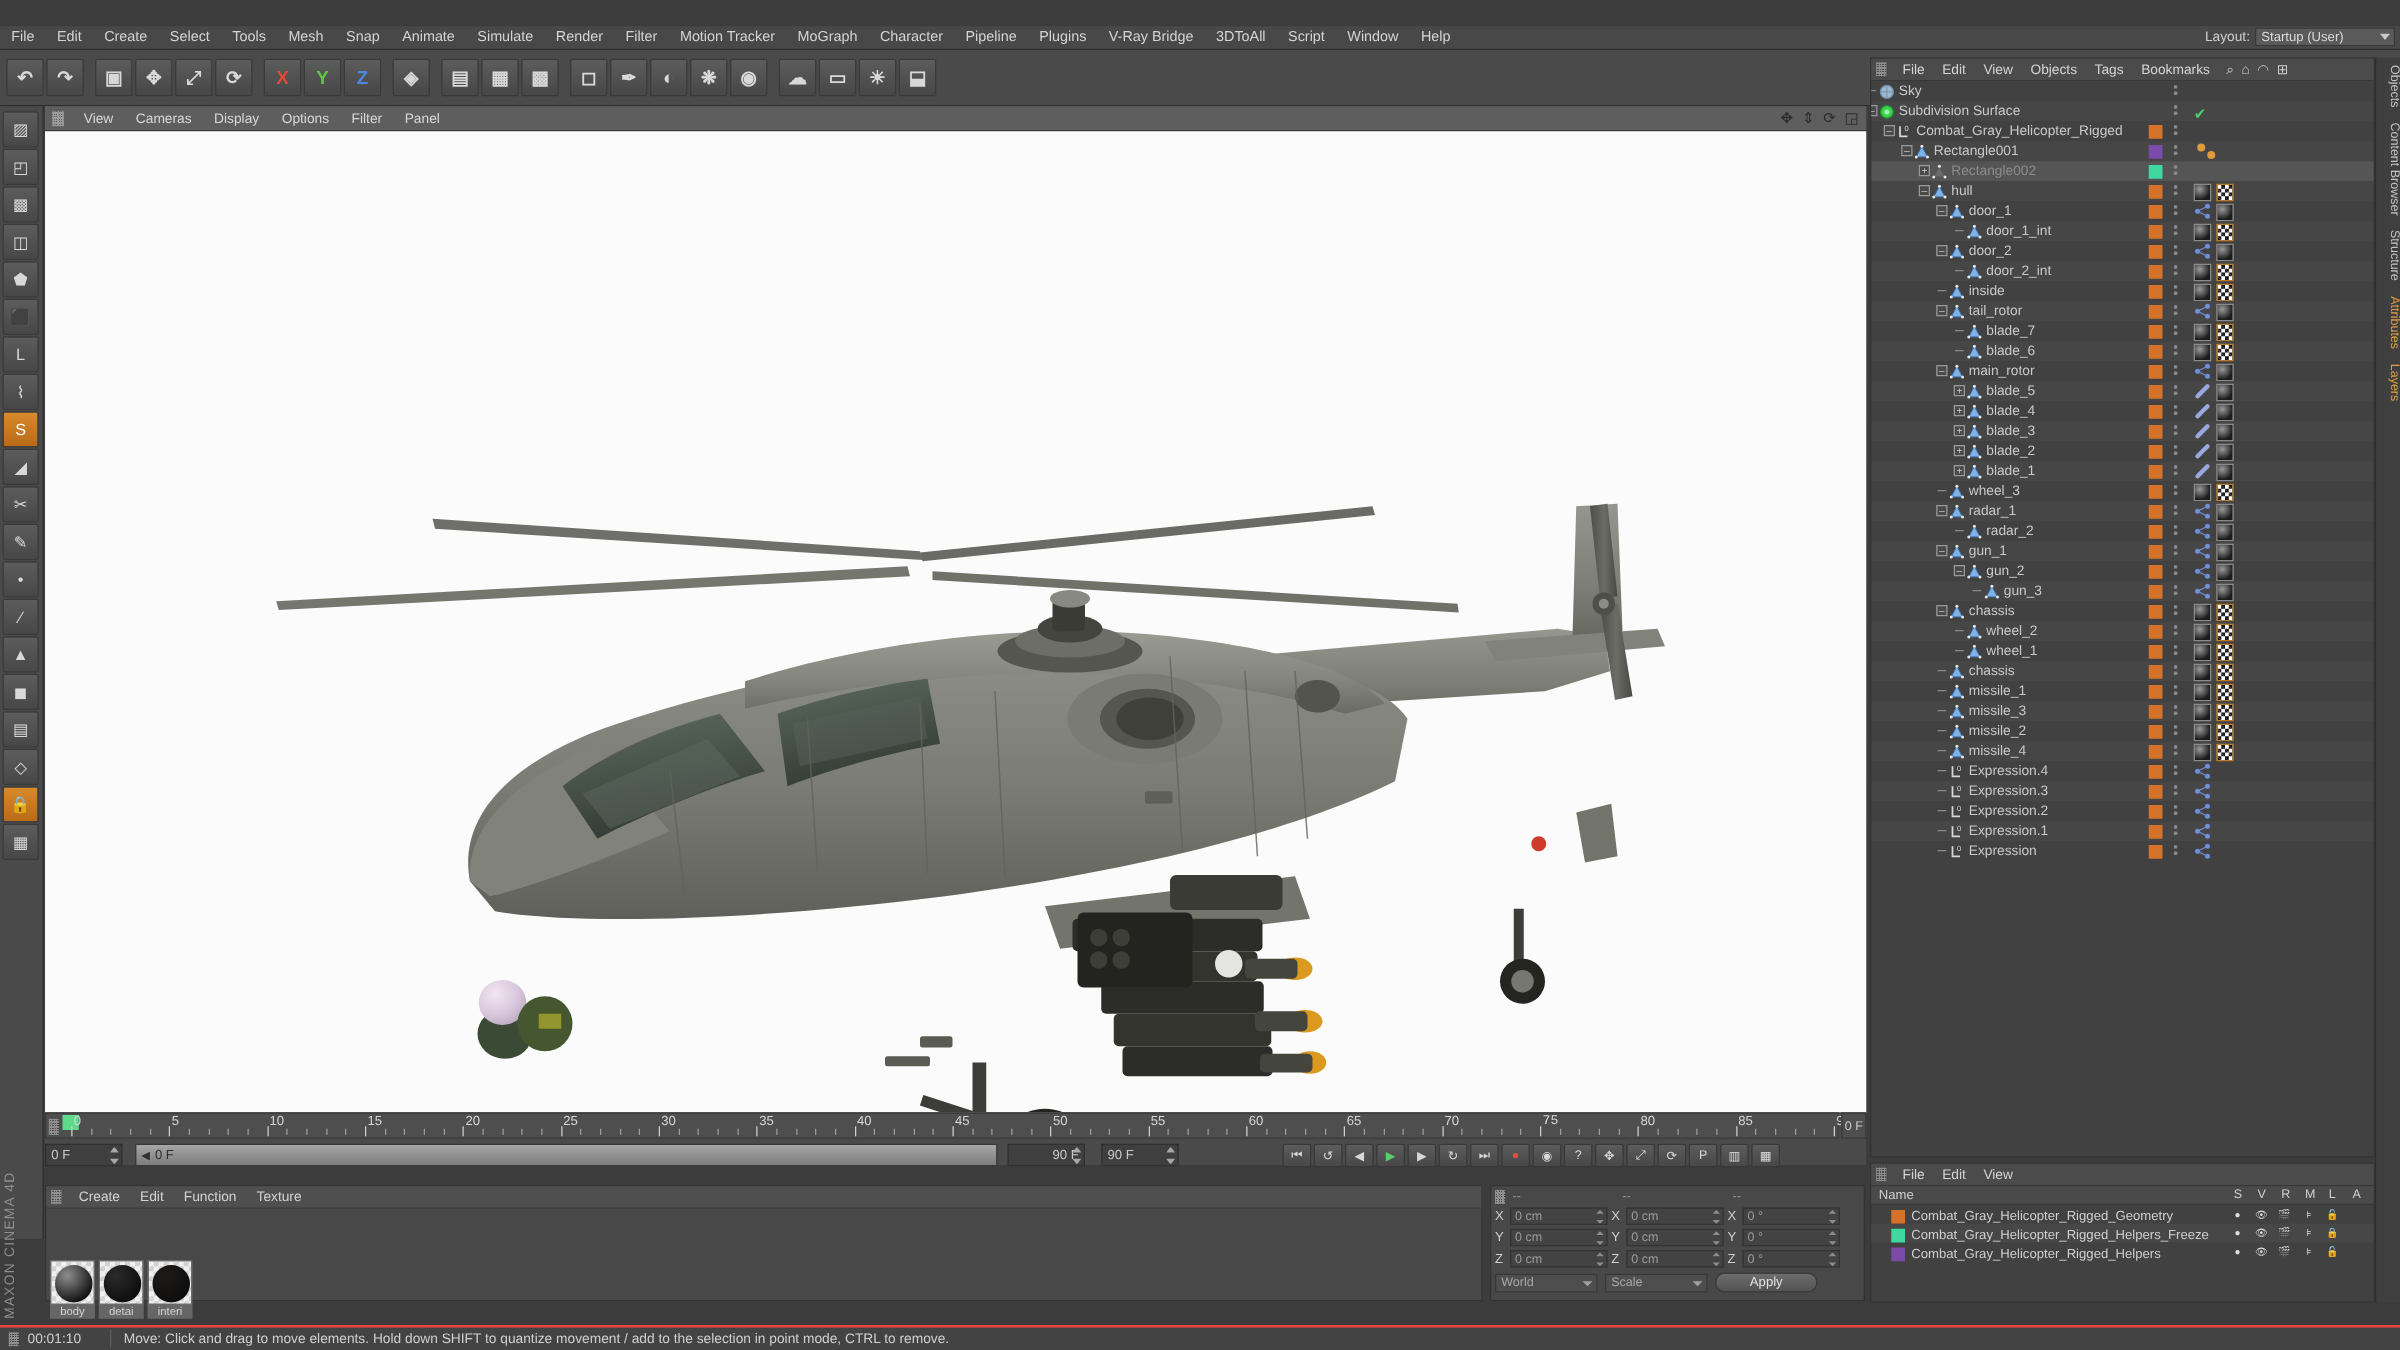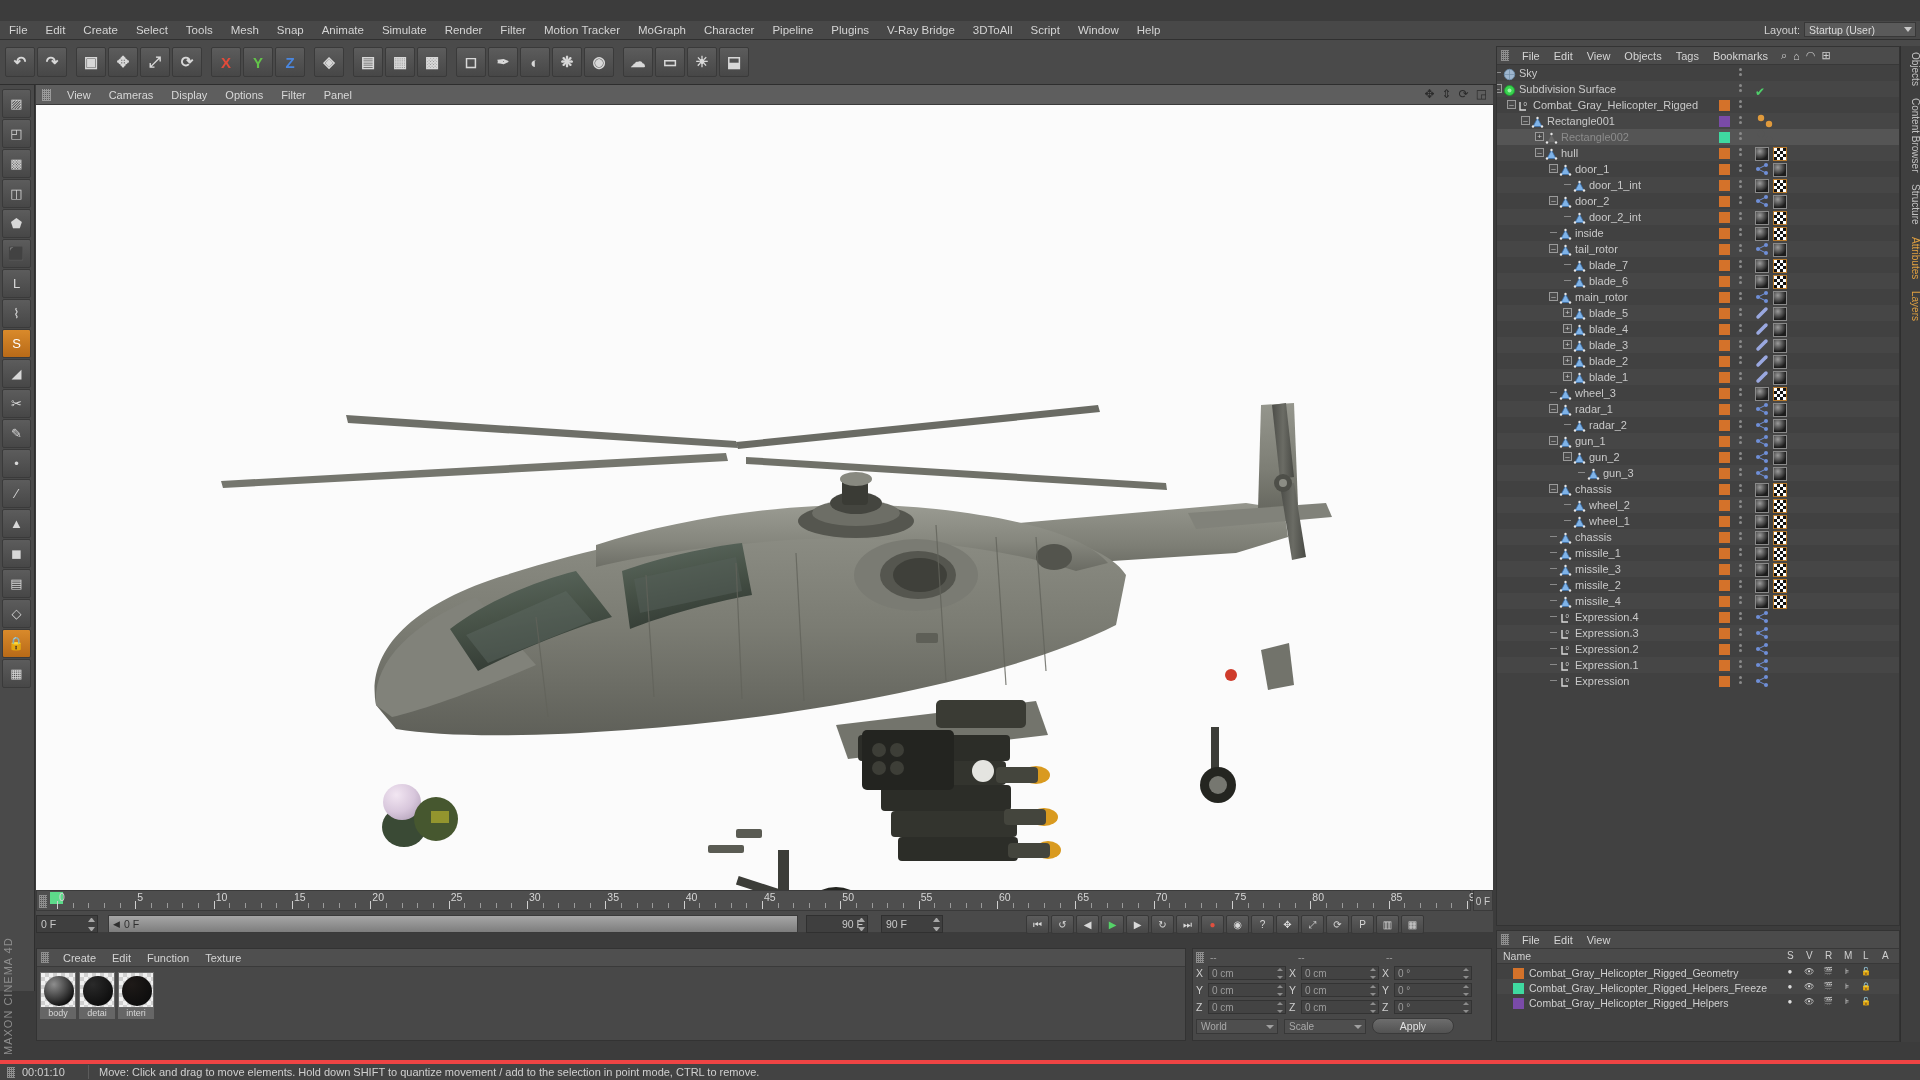--- a/index.html
+++ b/index.html
@@ -104,7 +104,7 @@
       repeating-linear-gradient(90deg,#8e8e8e 0 1px,transparent 1px 2px);}
   .mat-menu .mi{ font-size:11px;color:#d4d4d4;padding:0 8px;}
   .mat-list{ display:flex; padding:5px 3px; gap:3px; }
-  .mat-item{ width:36px; }
+  .mat-item{ width:36px;margin-top:36px; }
   .mat-sw{ width:36px;height:36px;border:1px solid #6a6a6a;
     background-image:linear-gradient(45deg,#d0d0d0 25%,transparent 25%,transparent 75%,#d0d0d0 75%),
       linear-gradient(45deg,#d0d0d0 25%,#f0f0f0 25%,#f0f0f0 75%,#d0d0d0 75%);

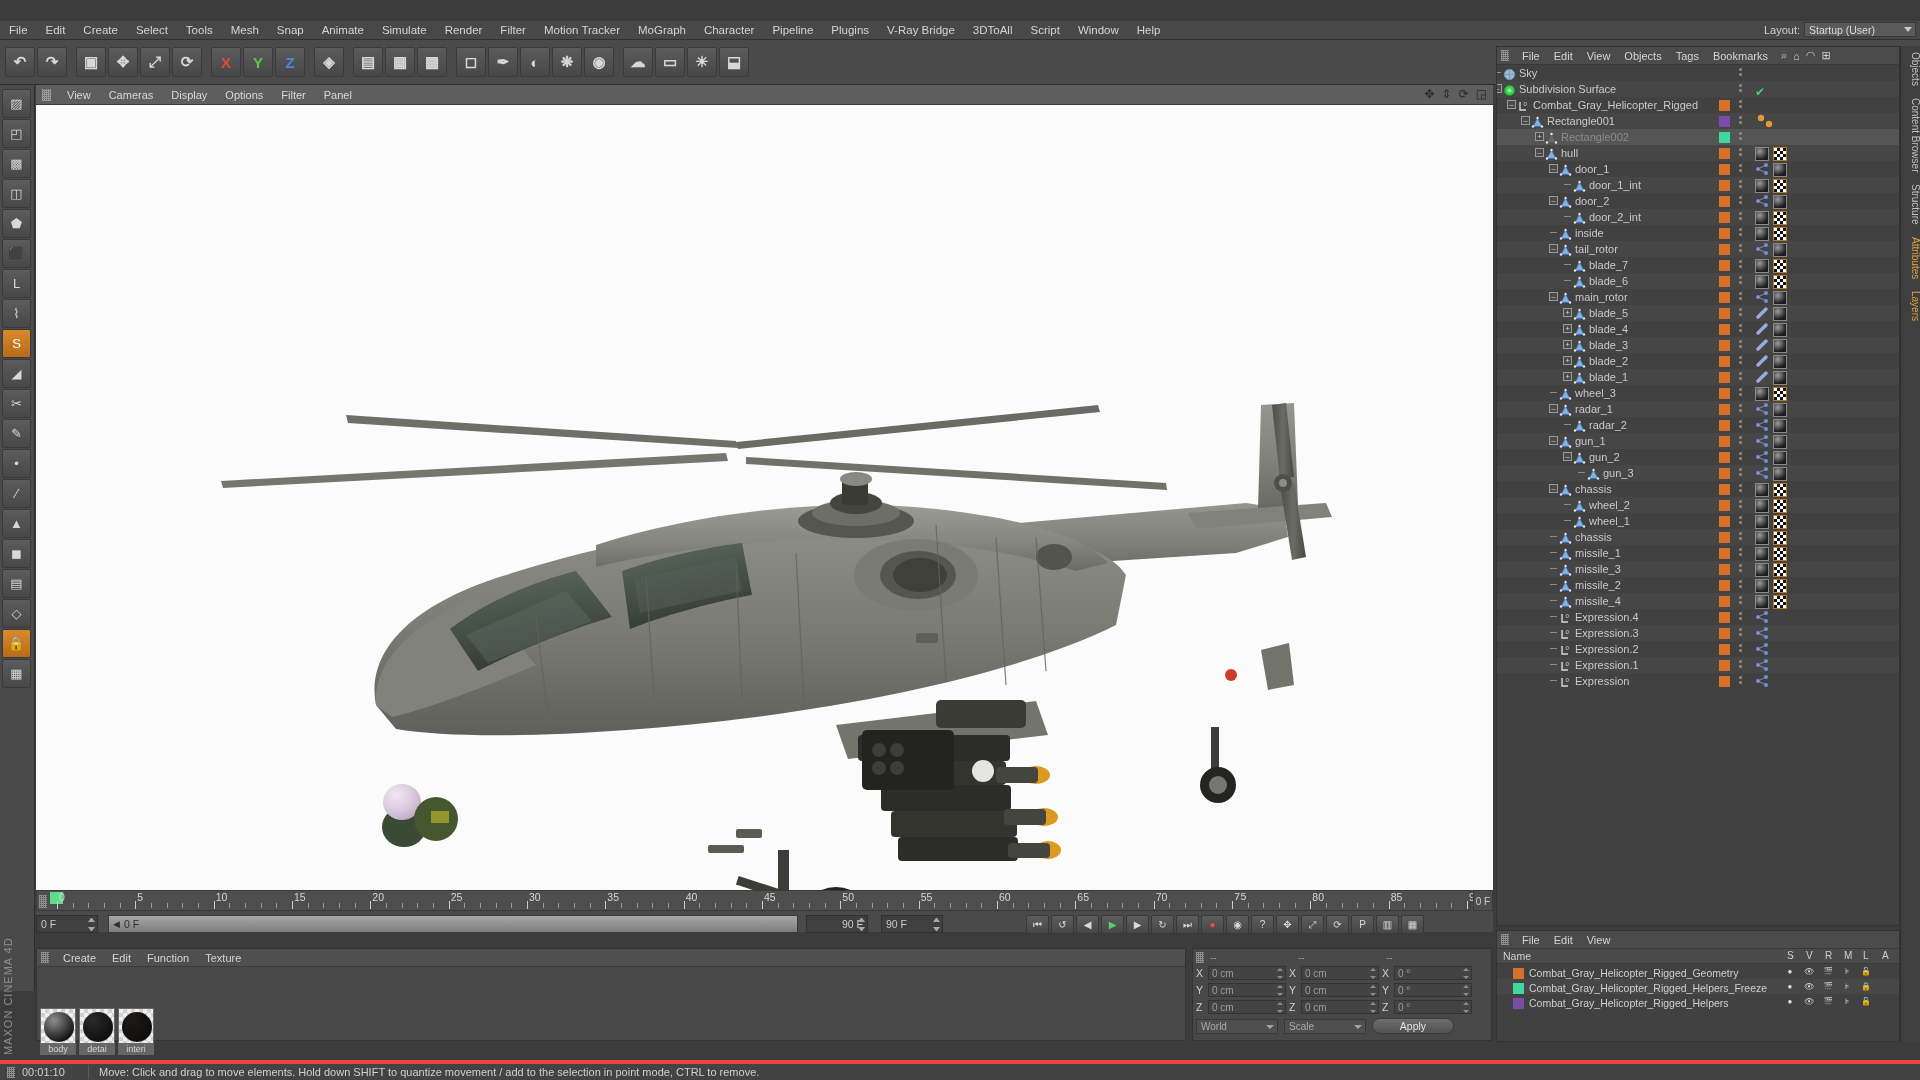--- a/index.html
+++ b/index.html
@@ -194,7 +194,7 @@
 
   
   .statusbar{ position:absolute; left:0; bottom:0; width:1920px; height:20px;
-    background:#434343; border-top:4px solid #ef4444; display:flex; align-items:center; }
+    background:#434343; border-top:2px solid #ef4444; display:flex; align-items:center; }
   .statusbar .grip{ width:8px;height:11px;margin:0 7px;
     background-image:repeating-linear-gradient(0deg,#8e8e8e 0 1px,transparent 1px 2px),
       repeating-linear-gradient(90deg,#8e8e8e 0 1px,transparent 1px 2px);}

